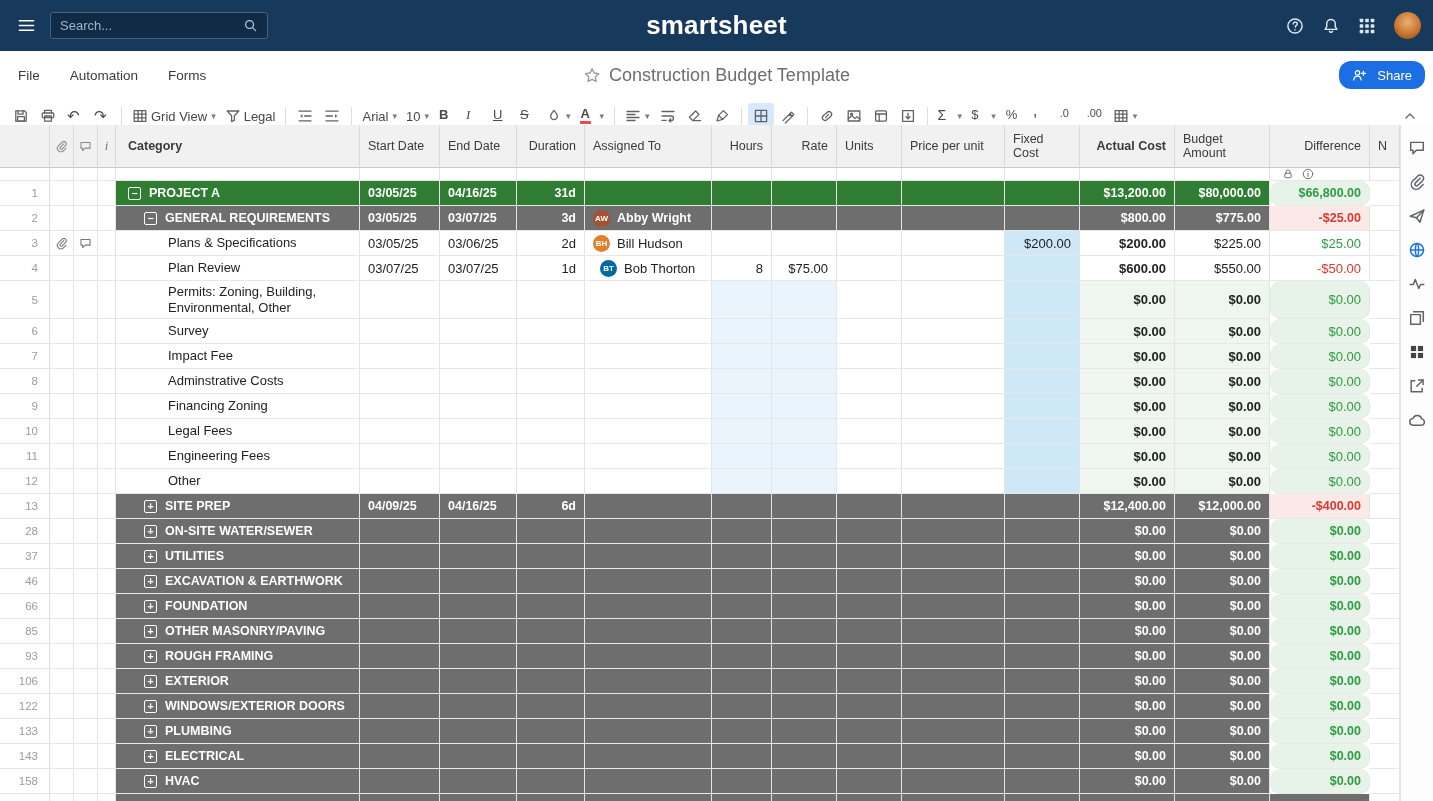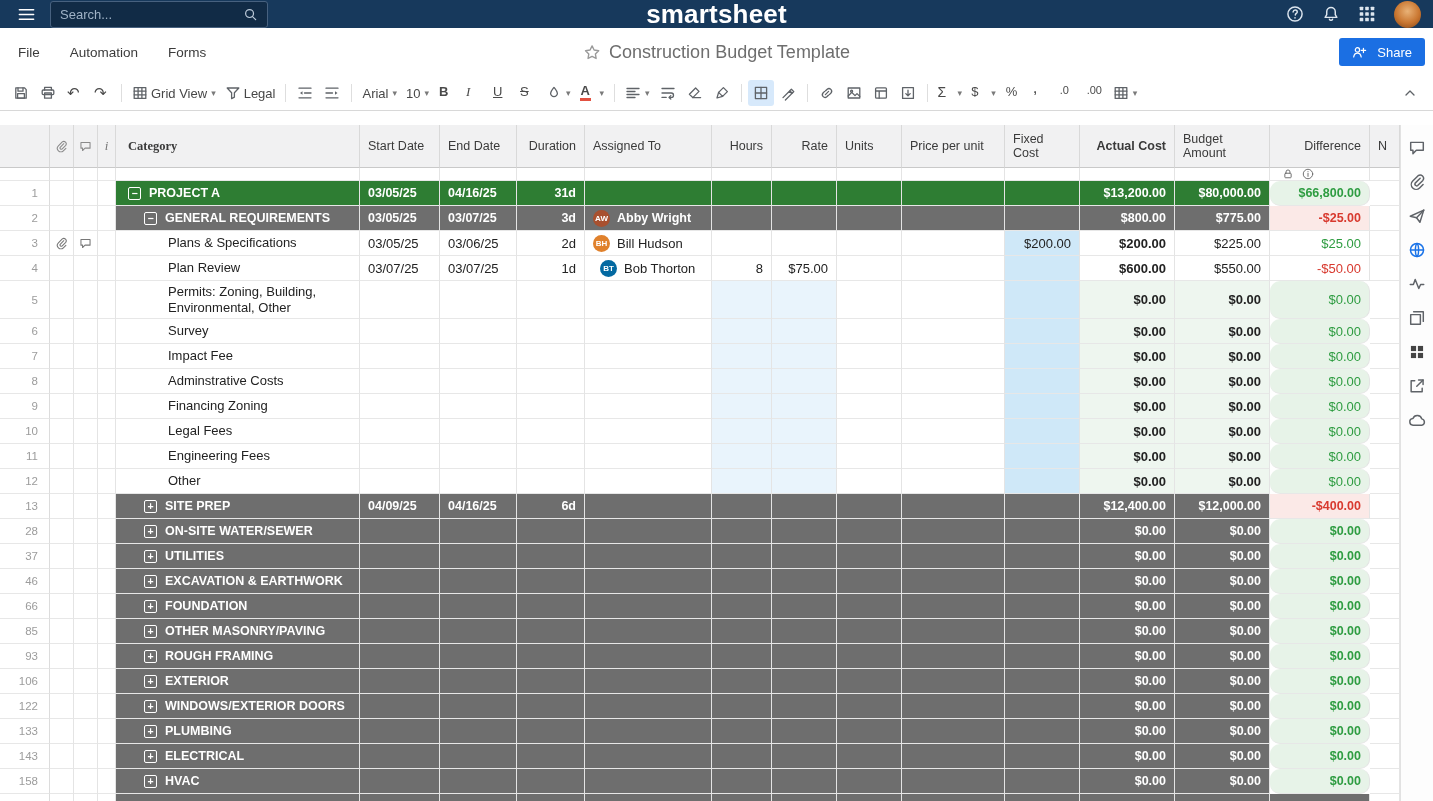--- a/index.html
+++ b/index.html
@@ -8,7 +8,7 @@
   .app { position:relative; width:1433px; height:801px; overflow:hidden; background:#fff; }
 
   
-  .topbar { height:28px; background:#17395C; display:flex; align-items:center; padding:0 12px; position:relative; color:#E6EDF4; }
+  .topbar { height:51px; background:#17395C; display:flex; align-items:center; padding:0 12px; position:relative; color:#E6EDF4; }
   .hamburger { width:28px; height:28px; background:transparent; border:none; color:#fff; cursor:pointer; display:flex; align-items:center; justify-content:center; }
   .hamburger .icn { width:19px; height:19px; }
   .search { margin-left:10px; width:218px; height:27px; background:rgba(0,0,0,.24); border:1px solid #47617F; border-radius:3px; display:flex; align-items:center; padding:0 9px; }

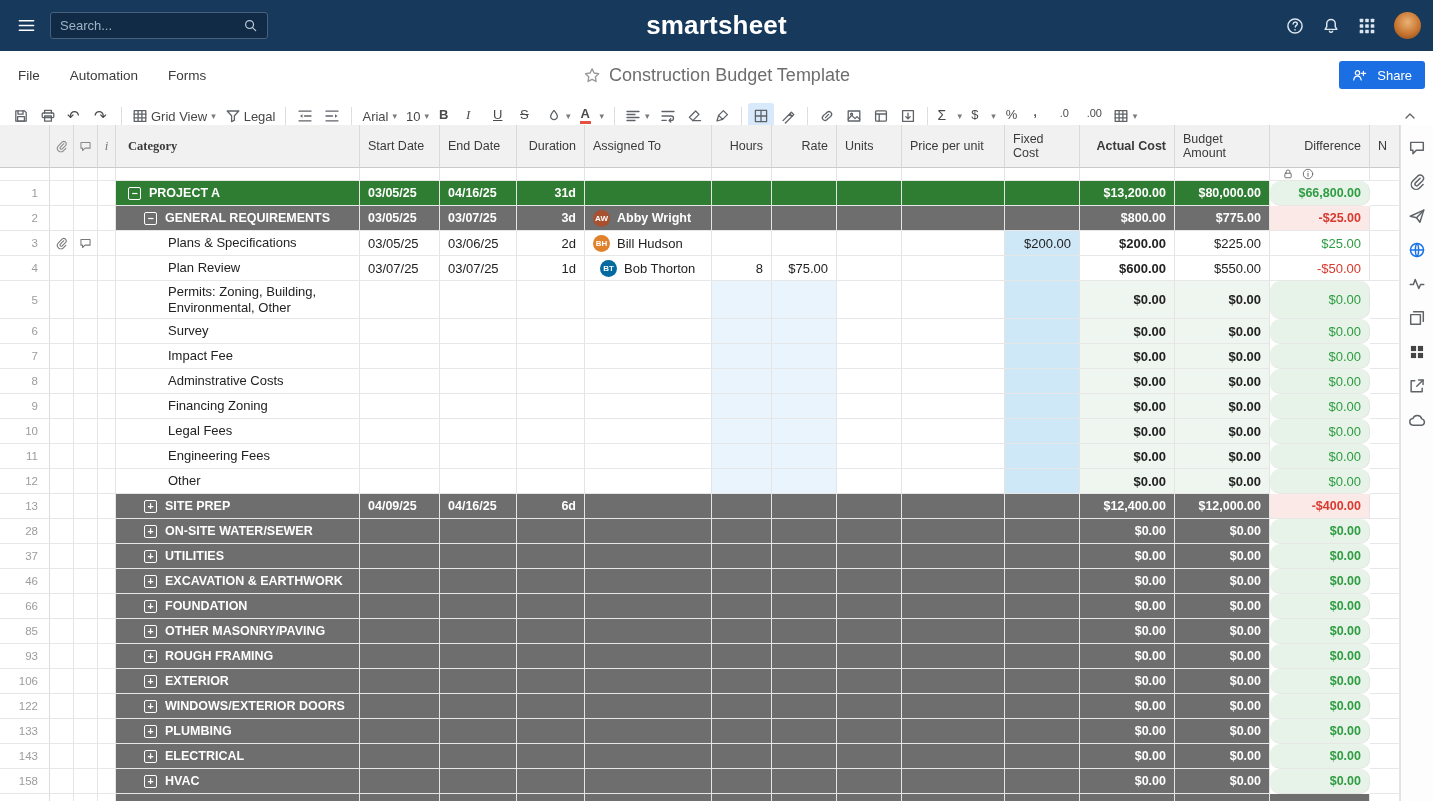--- a/index.html
+++ b/index.html
@@ -28,7 +28,7 @@
   .title-wrap { position:absolute; left:50%; transform:translateX(-50%); display:flex; align-items:center; gap:9px; }
   .title-wrap .icn { width:17px; height:17px; color:#9A9A9A; cursor:pointer; }
   .sheet-title { font-size:18px; font-weight:400; color:#6E6E6E; white-space:nowrap; }
-  .share { position:absolute; right:8px; top:50%; transform:translateY(-50%); background:#1B6FE3; color:#fff; border:none; border-radius:3px; height:28px; padding:0 13px; display:flex; align-items:center; gap:10px; font-size:13px; font-family:inherit; cursor:pointer; }
+  .share { position:absolute; right:8px; top:50%; transform:translateY(-50%); background:#1B6FE3; color:#fff; border:none; border-radius:12px; height:28px; padding:0 13px; display:flex; align-items:center; gap:10px; font-size:13px; font-family:inherit; cursor:pointer; }
   .share .icn { width:15px; height:15px; color:#fff; }
 
   

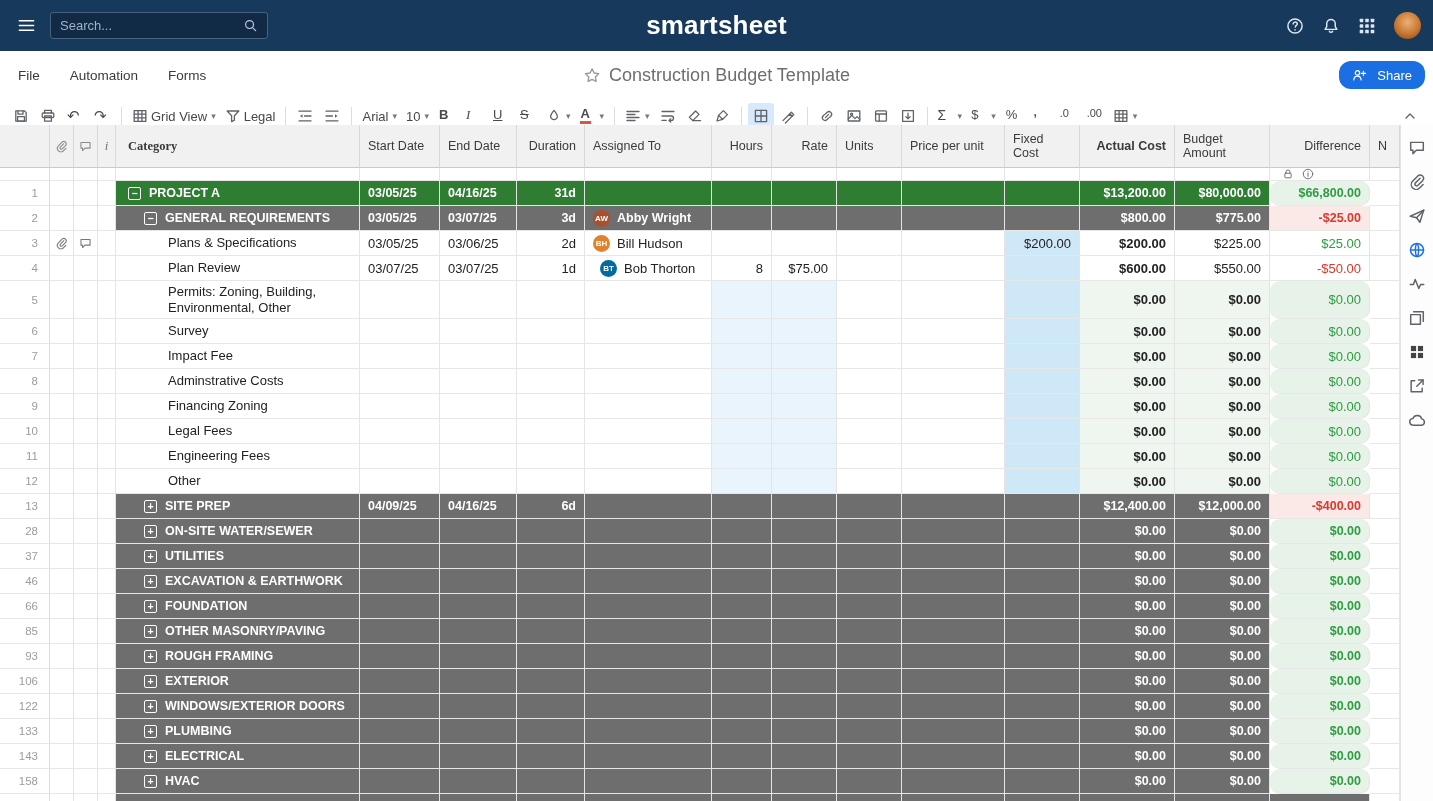--- a/index.html
+++ b/index.html
@@ -56,7 +56,7 @@
   .cell { border-right:1px solid #E4E4E4; border-bottom:1px solid #E7E7E7; display:flex; align-items:center; padding:0 8px; overflow:hidden; white-space:nowrap; }
   .hdr { height:43px; }
   .hdr .cell { background:#F1F1F2; border-right:1px solid #D9D9D9; border-bottom:1px solid #C9C9C9; color:#3A3A3A; font-size:12.5px; white-space:normal; line-height:1.15; cursor:pointer; }
-  .hdr .c-category { font-weight:700;font-family:Liberation Serif, serif; }
+  .hdr .c-category { font-weight:700; }
   .hdr .c-ic { justify-content:center; padding:0; color:#8A8A8A; }
   .hdr .c-ic .icn { width:13px; height:13px; }
   .hdr .i-col { font-family:"Liberation Serif",serif; font-style:italic; font-size:13px; color:#777; }

